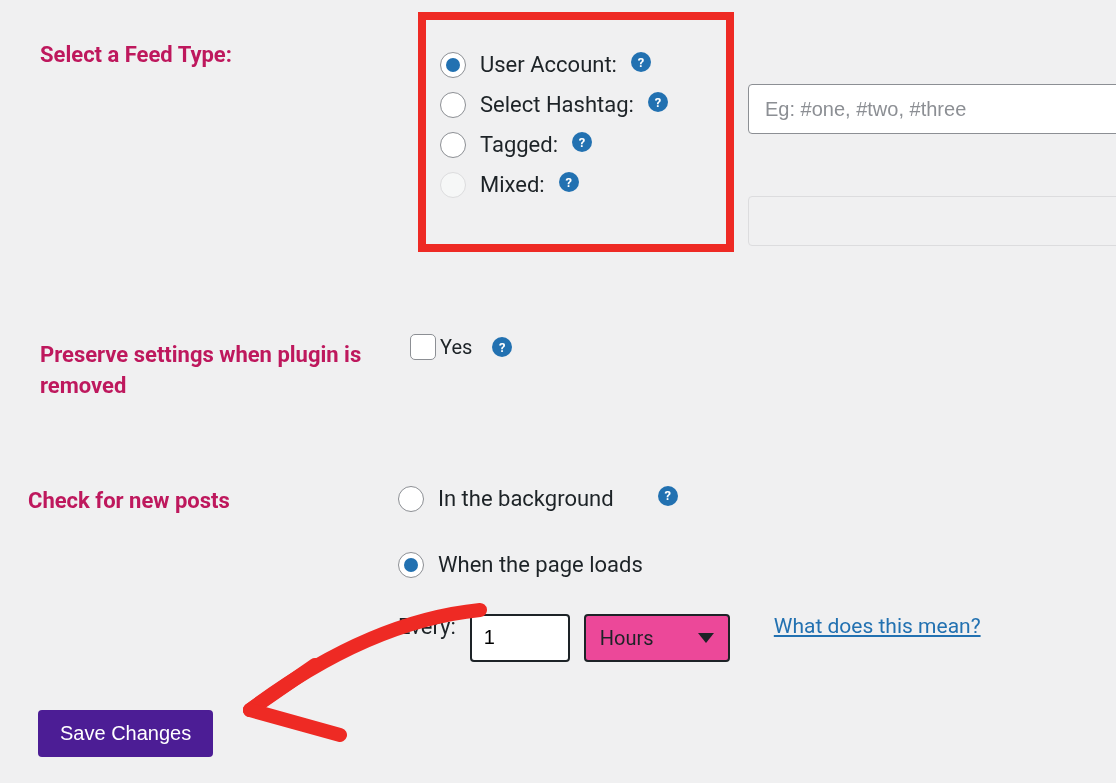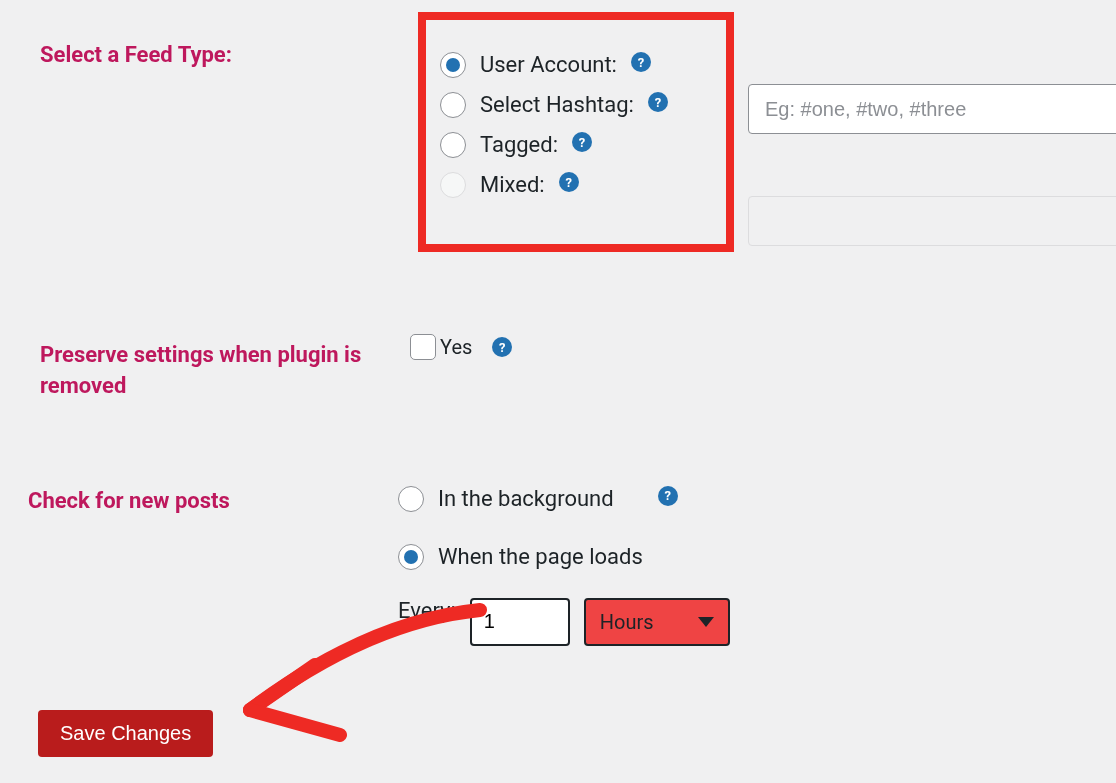--- a/index.html
+++ b/index.html
@@ -119,7 +119,7 @@
     .preserve-row .value-col { padding-top: 14px; align-items: center; gap: 4px; }
     
     .check-row { margin-top: 24px; padding-left: 28px; }
-    .check-row .value-col { flex-direction: column; gap: 4px; padding-top: 6px; }
+    .check-row .value-col { flex-direction: column; gap: 12px; padding-top: 6px; }
     .inline-controls { display: flex; align-items: flex-start; gap: 14px; margin-top: 10px; }
     .every-label { font-size: 22px; }
     .num-input {

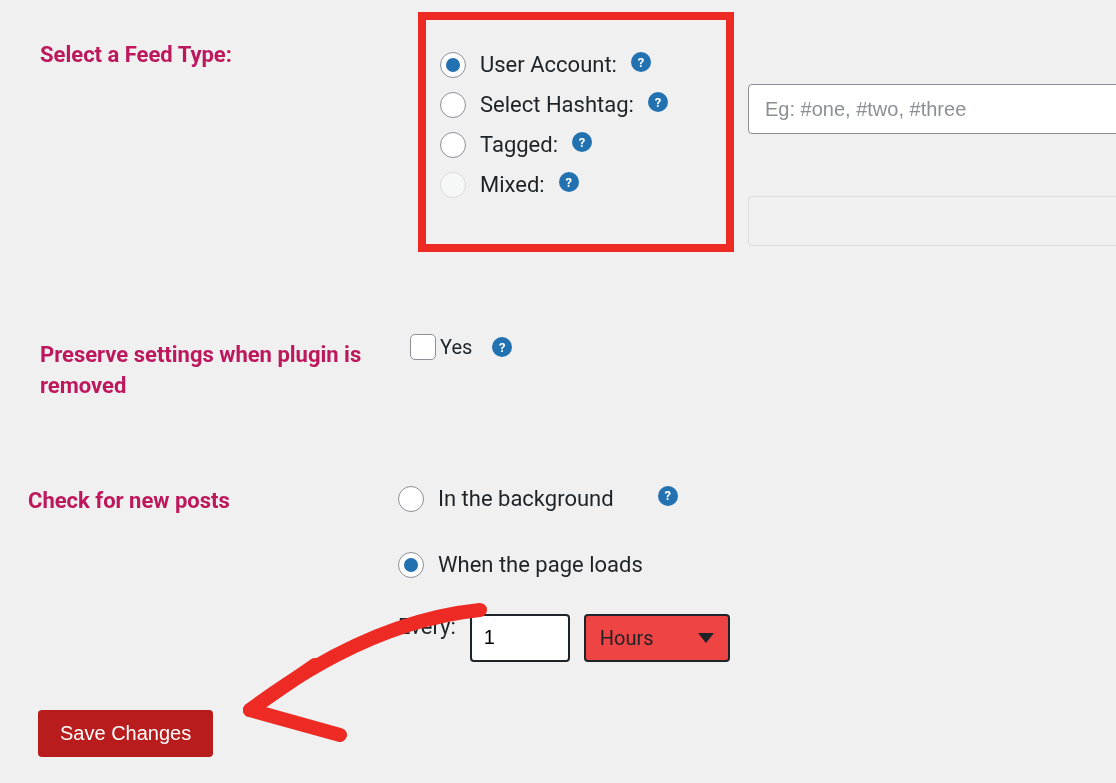--- a/index.html
+++ b/index.html
@@ -136,7 +136,7 @@
       height: 48px;
       border: 2px solid #1d2327;
       border-radius: 4px;
-      background: #ef4444;
+      background: #ec4899;
       display: flex;
       align-items: center;
       justify-content: space-between;

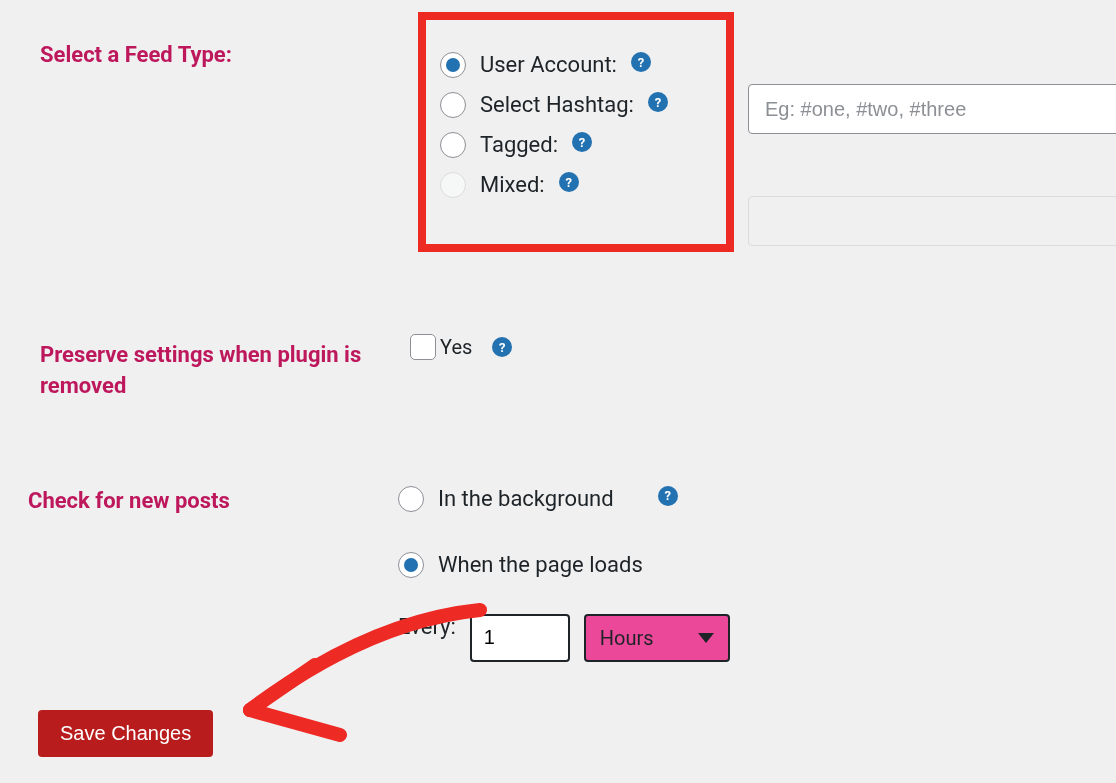--- a/index.html
+++ b/index.html
@@ -256,6 +256,7 @@
         <span>Hours</span>
         <span class="chevron"></span>
       </div>
+      <a href="#" class="help-link">What does this mean?</a>
     </div>
 
   </div>

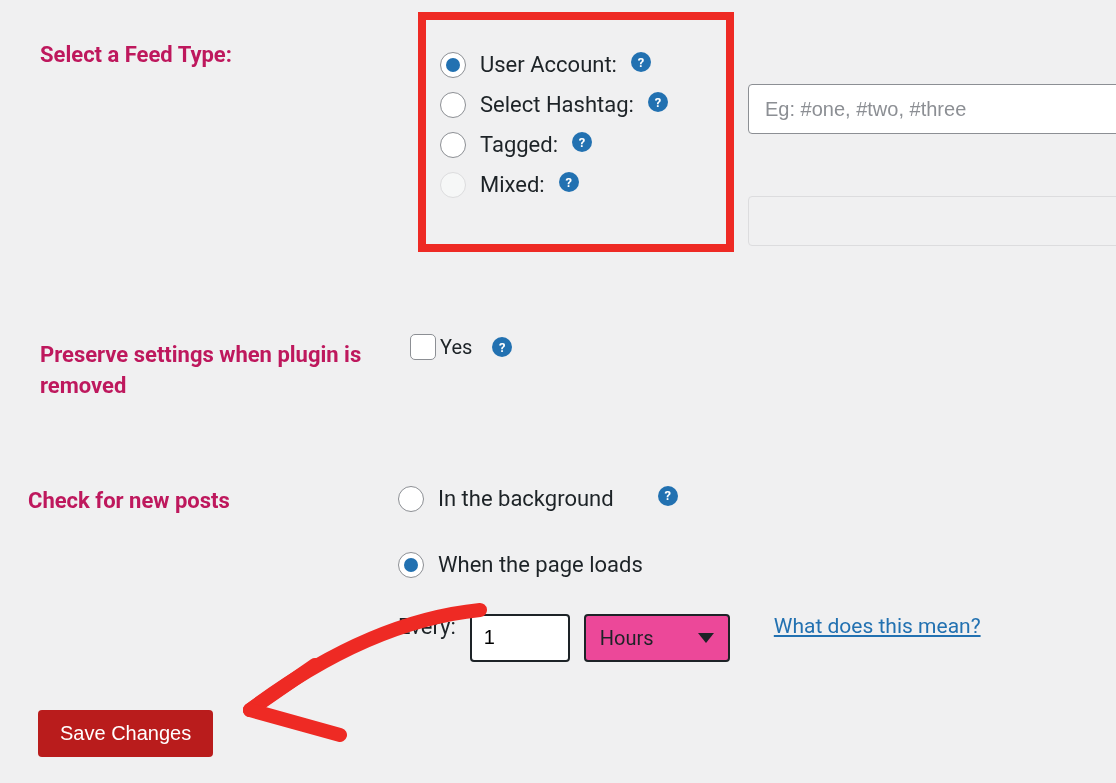--- a/index.html
+++ b/index.html
@@ -160,7 +160,7 @@
       position: absolute;
       left: 38px;
       top: 710px;
-      background: #b91c1c;
+      background: #4c1d95;
       color: #fff;
       border: none;
       padding: 12px 22px;

